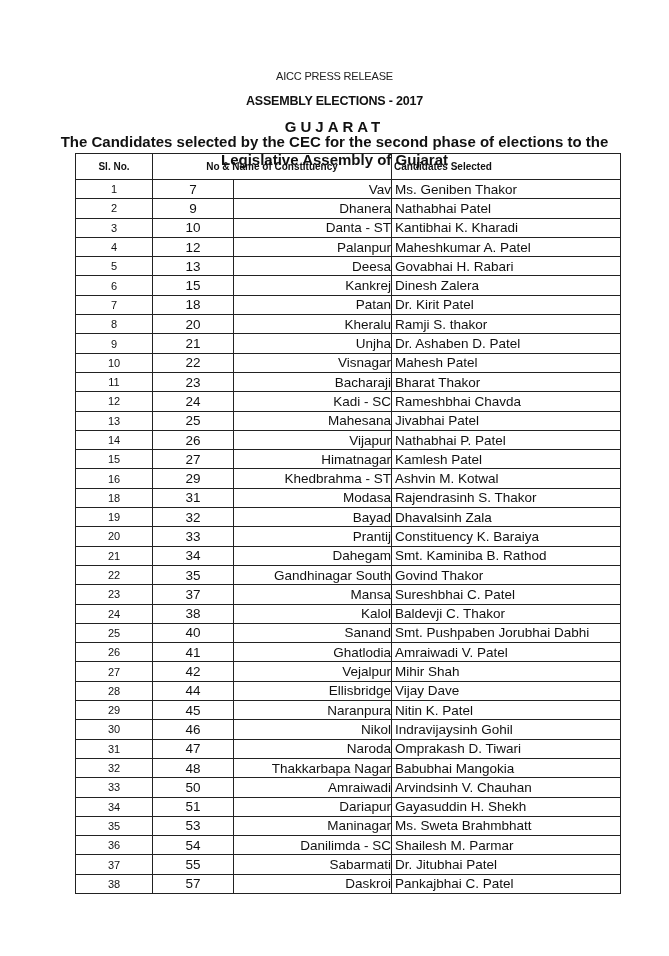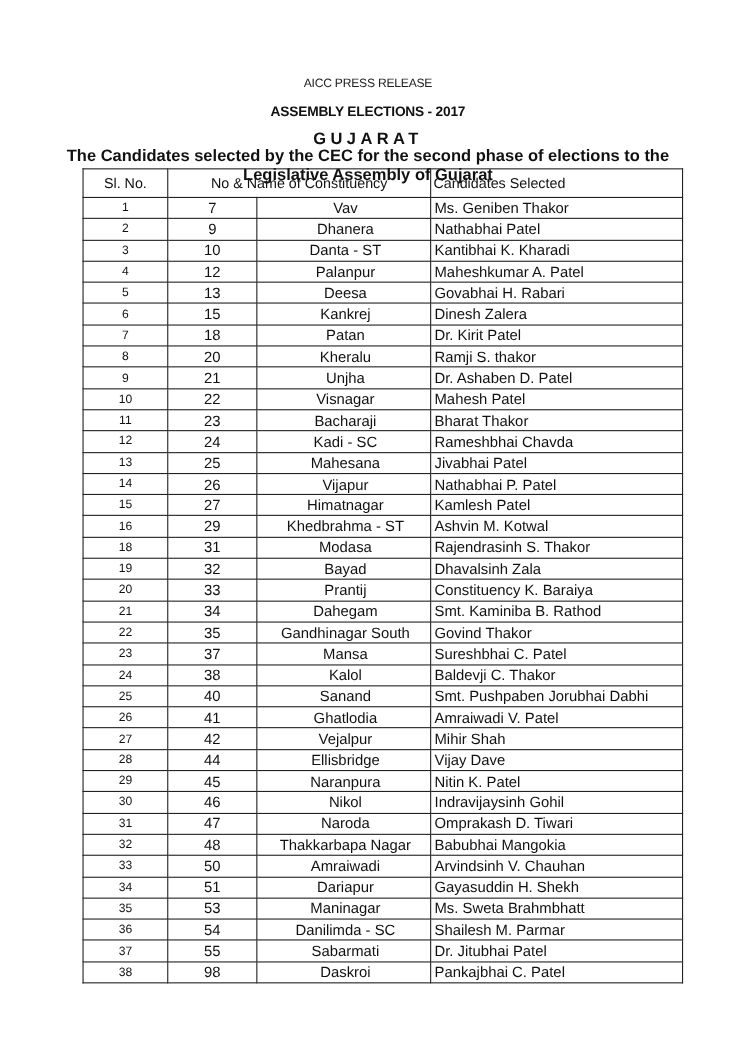--- a/index.html
+++ b/index.html
@@ -16,7 +16,7 @@
     table-layout: fixed;
   }
   th, td { border: 1.2px solid #222; padding: 0; height: 18.3px; font-size: 13.5px; color: #111; }
-  th { height: 25px; font-weight: normal; font-size: 13px; }
+  th { height: 25px; font-weight: bold; font-size: 10px; }
   th.c1 { text-align: center; }
   th.c2 { text-align: center; }
   th.c3 { text-align: left; padding-left: 2px; }

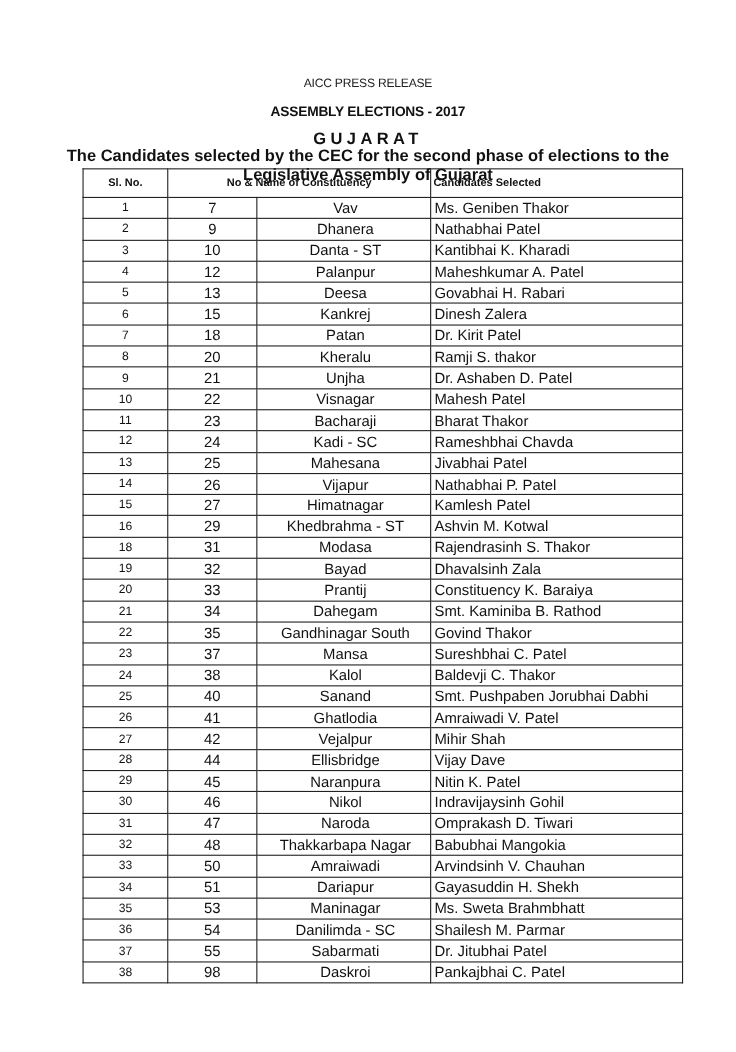--- a/index.html
+++ b/index.html
@@ -22,7 +22,7 @@
   th.c3 { text-align: left; padding-left: 2px; }
   td.sl { text-align: center; font-size: 11px; }
   td.no { text-align: center; border-right: 1.2px solid #222; }
-  td.nm { text-align: center; padding-left: 3px; }
+  td.nm { text-align: right; padding-left: 3px; }
   td.cd { text-align: left; padding-left: 3px; }
   col.w1 { width: 77px; }
   col.w2 { width: 81px; }

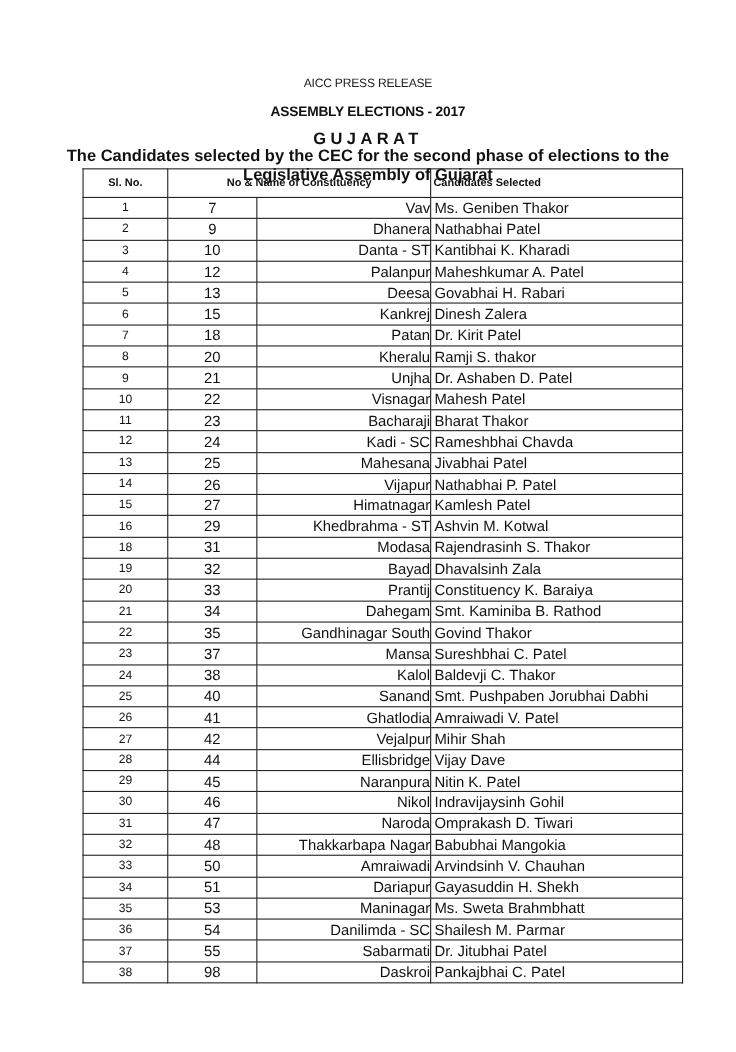--- a/index.html
+++ b/index.html
@@ -273,7 +273,7 @@
       </tr>
       <tr>
         <td class="sl">38</td>
-        <td class="no">98</td>
+        <td class="no">57</td>
         <td class="nm">Daskroi</td>
         <td class="cd">Pankajbhai C. Patel</td>
       </tr>

